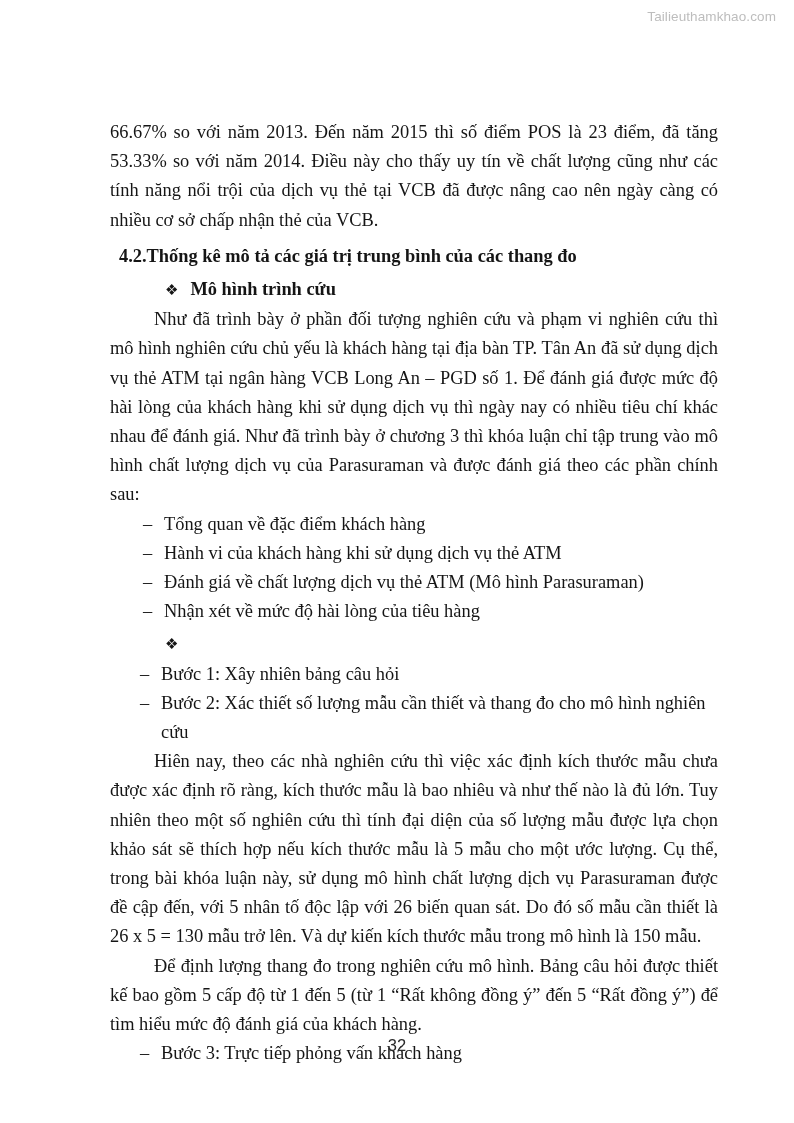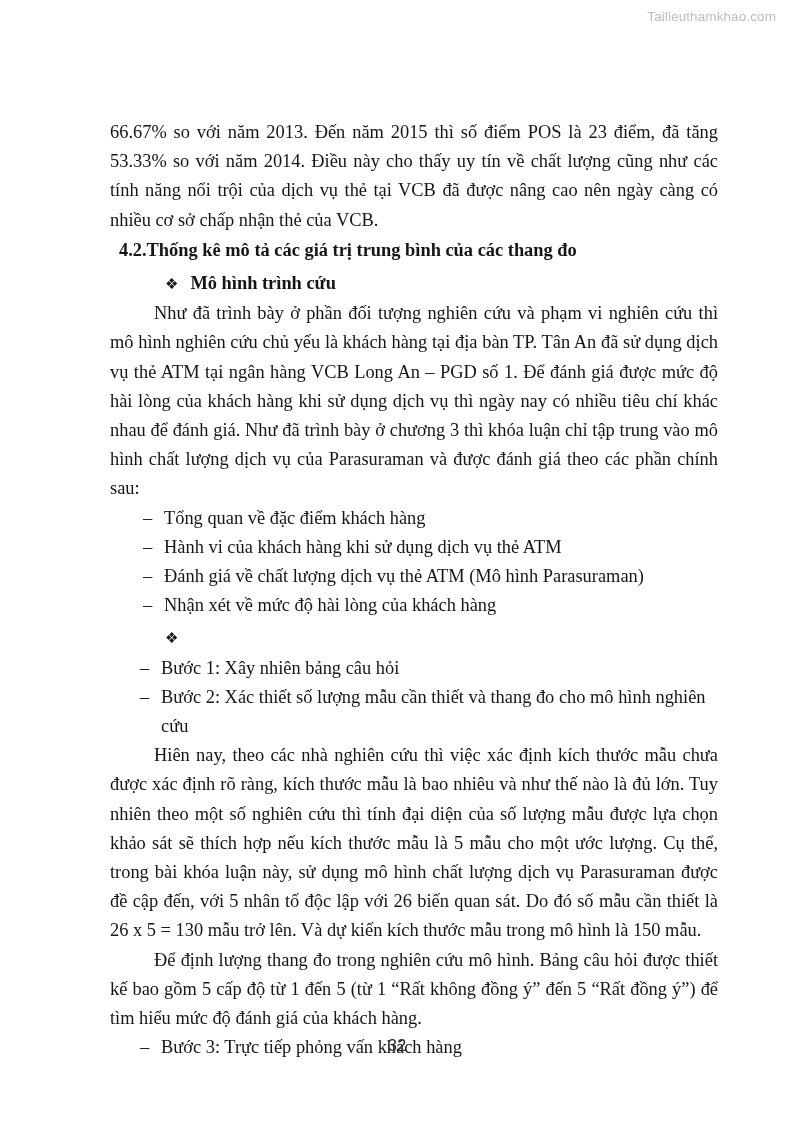--- a/index.html
+++ b/index.html
@@ -58,6 +58,7 @@
     font-size: 18.4px;
     line-height: 29.2px;
     font-weight: bold;
+    margin-top: 6px;
     padding-left: 9px;
   }
   .sub-heading {

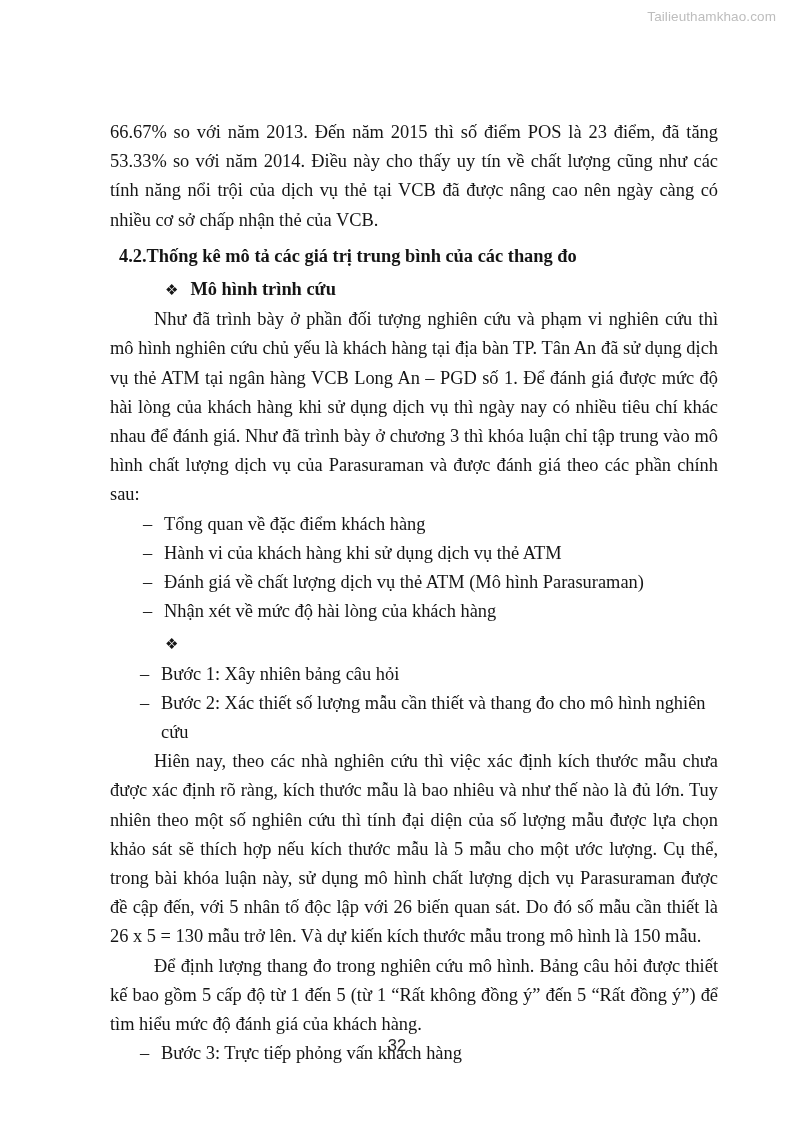--- a/index.html
+++ b/index.html
@@ -146,7 +146,7 @@
       </li>
       <li class="dash-item">
         <span class="dash">–</span>
-        <span class="dash-text">Nhận xét về mức độ hài lòng của khách hàng</span>
+        <span class="dash-text">Nhận xét về mức độ hài lòng của tiêu hàng</span>
       </li>
     </ul>
 

